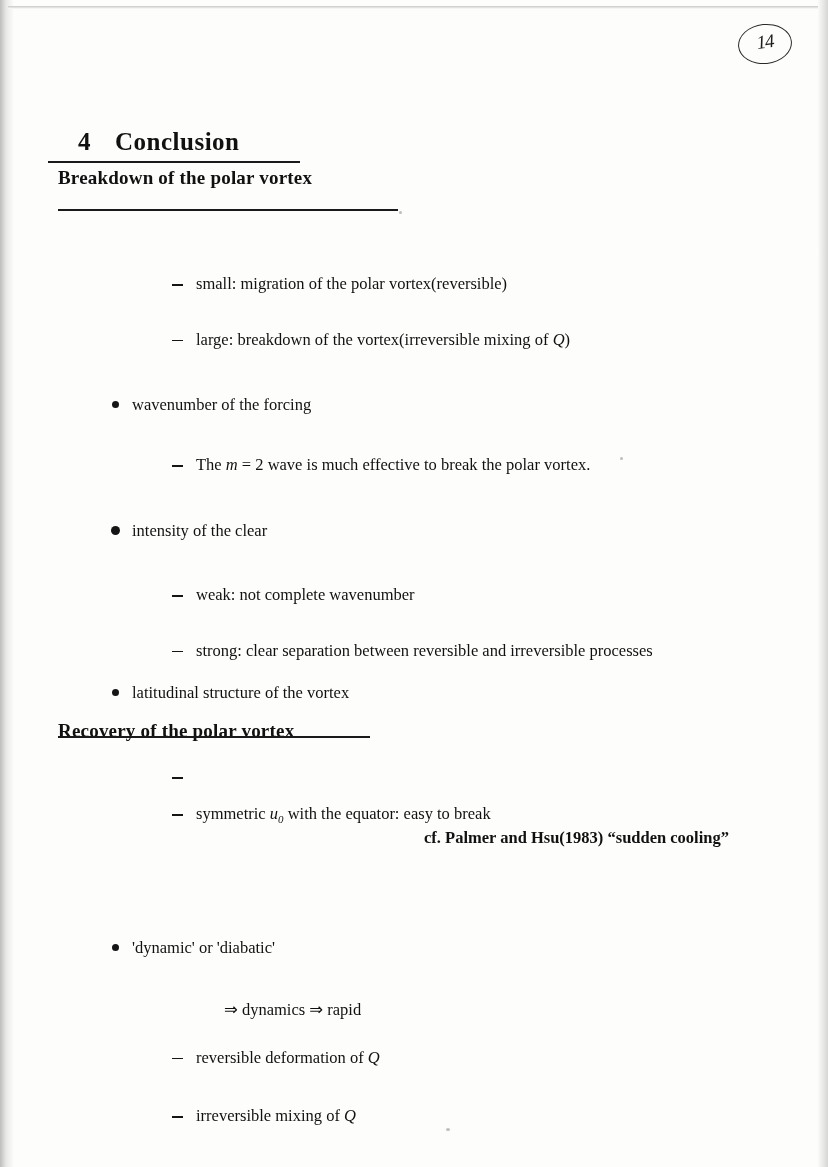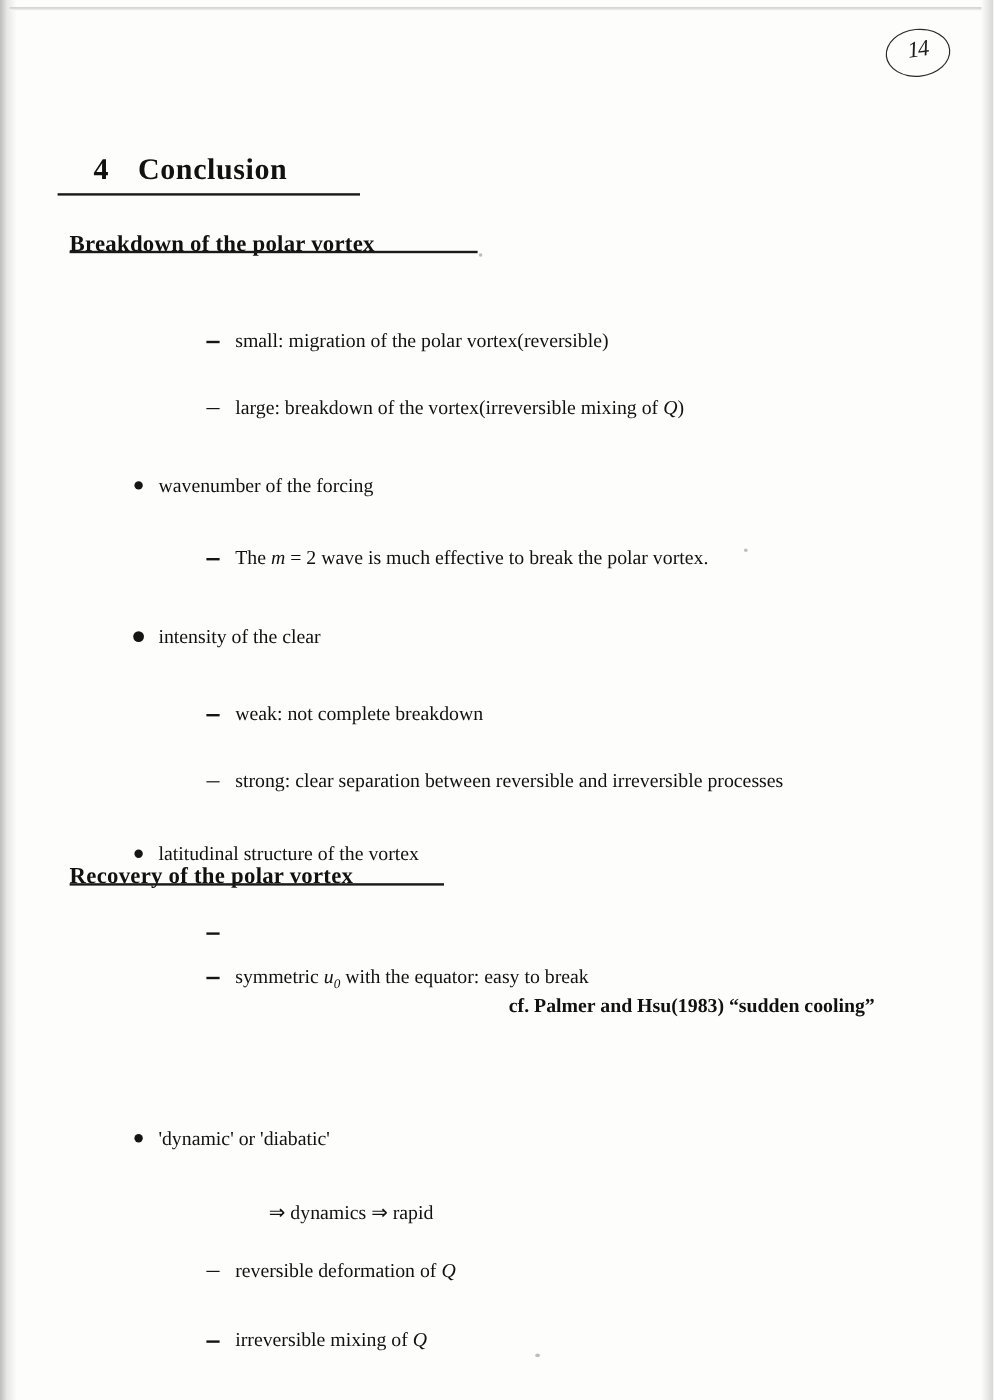--- a/index.html
+++ b/index.html
@@ -188,7 +188,7 @@
     </h1>
     <div class="section-rule"></div>
 
-    <h2 class="sub-title" style="left:58px; top:193px;">Breakdown of the polar vortex</h2>
+    <h2 class="sub-title" style="left:58px; top:167px;">Breakdown of the polar vortex</h2>
     <div class="sub-rule" style="left:58px; top:209px; width:340px;"></div>
 
     <div class="blk dash-row" style="left:172px; top:274px; width:640px;">

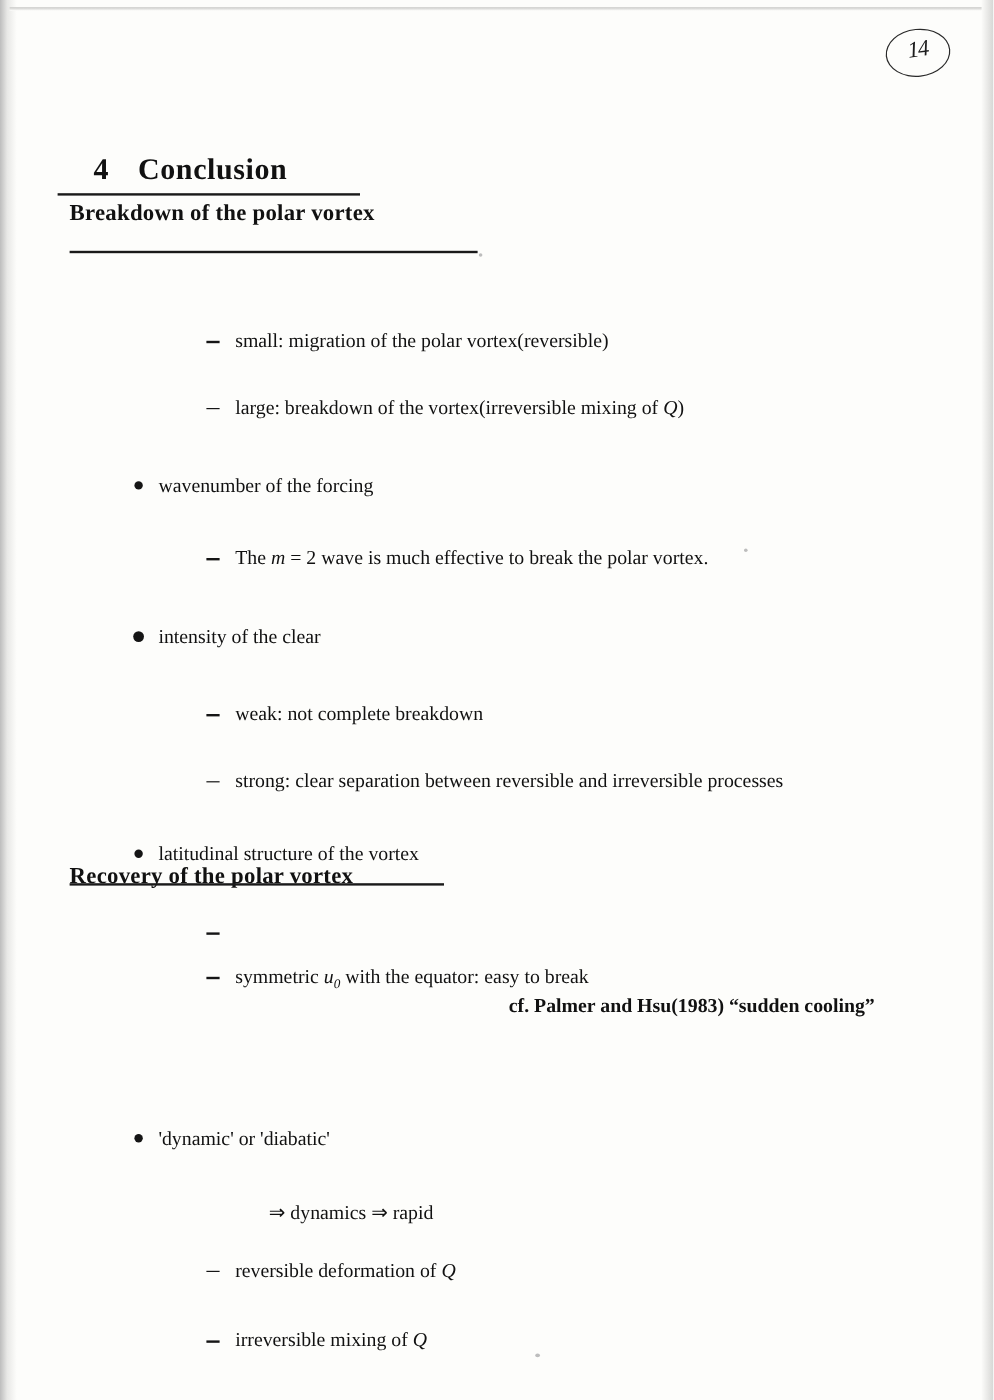--- a/index.html
+++ b/index.html
@@ -215,7 +215,7 @@
     </div>
     <div class="blk dash-row" style="left:172px; top:486px; width:660px;">
       <span class="dash"></span>
-      <span>weak: not complete breakdown</span>
+      <span>weak: not complete wavenumber</span>
     </div>
     <div class="blk dash-row" style="left:172px; top:522px; width:680px;">
       <span class="dash"></span>

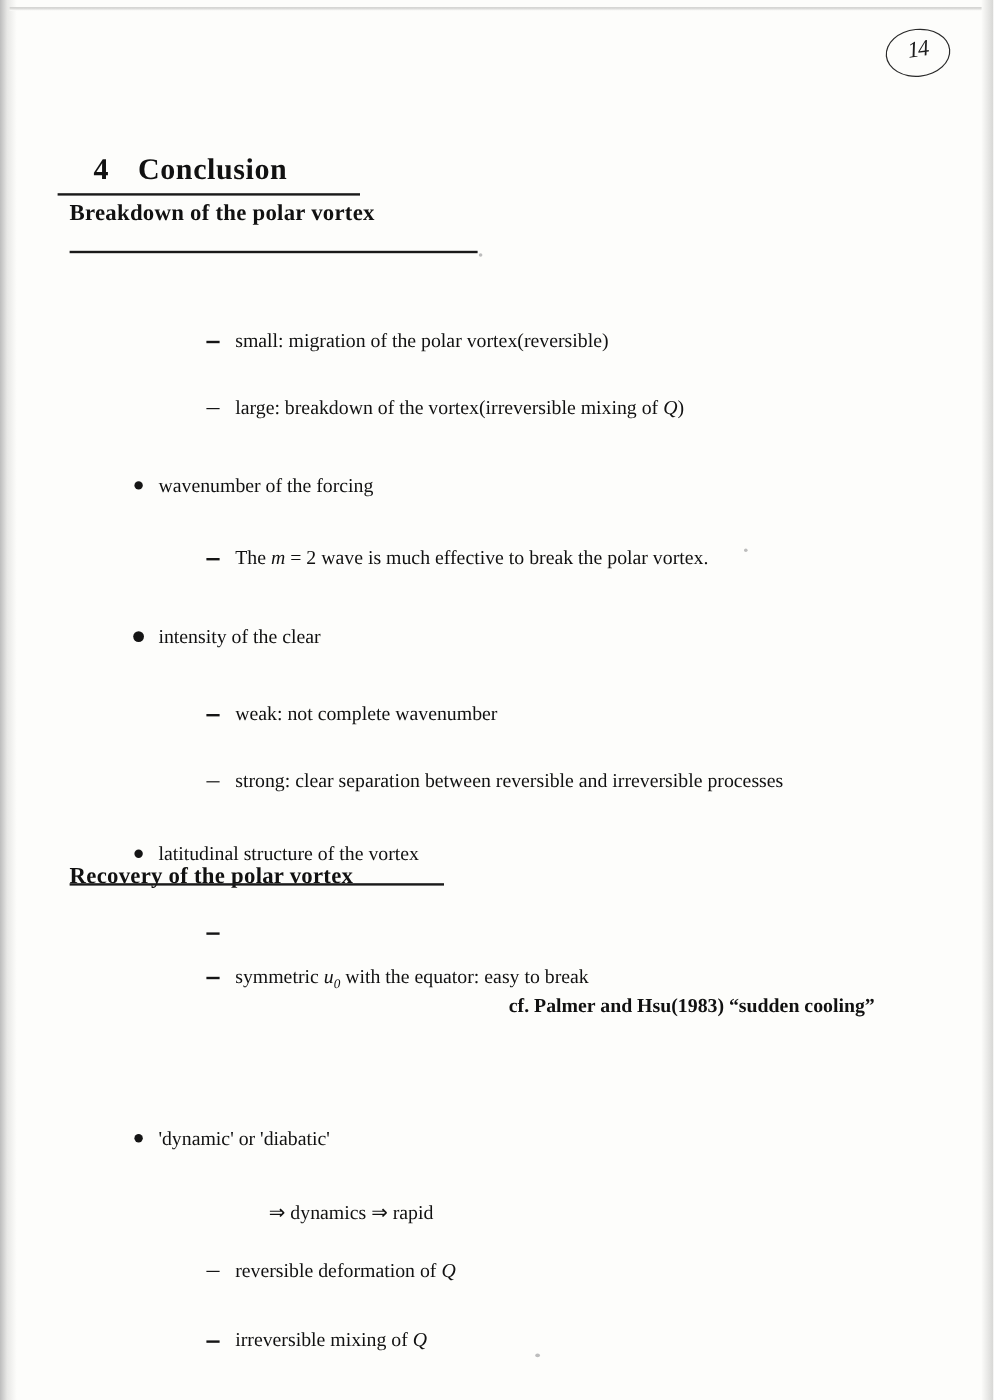--- a/index.html
+++ b/index.html
@@ -222,7 +222,7 @@
       <span>strong: clear separation between reversible and irreversible processes</span>
     </div>
 
-    <div class="blk bullet-row" style="left:110px; top:563px; width:640px;">
+    <div class="blk bullet-row" style="left:110px; top:544px; width:640px;">
       <span class="dot"></span>
       <span>latitudinal structure of the vortex</span>
     </div>

